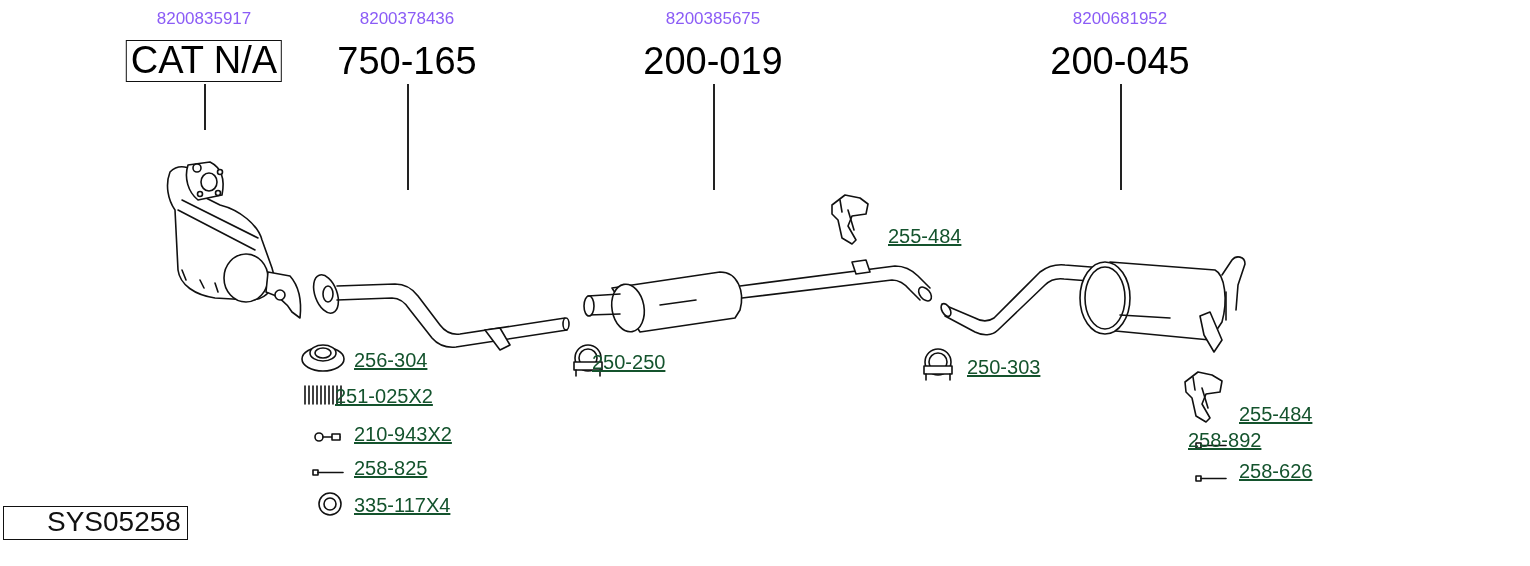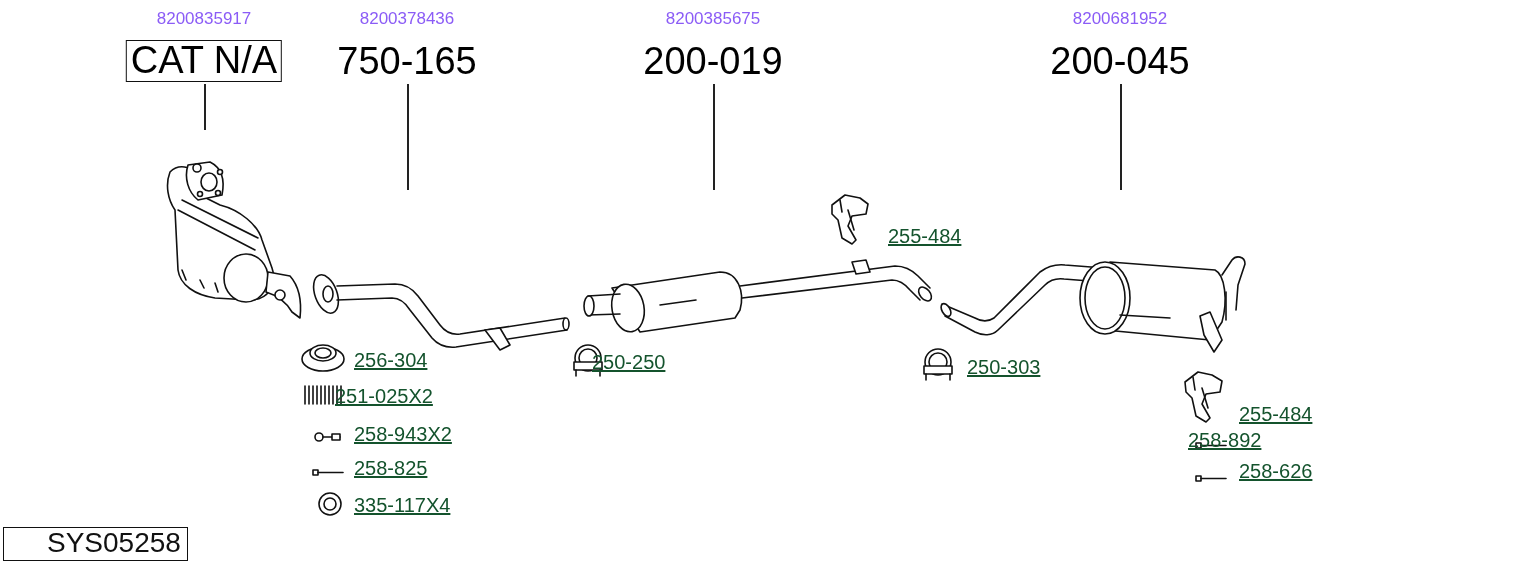--- a/index.html
+++ b/index.html
@@ -143,7 +143,7 @@
 
 <div class="abs acc" style="left:354px; top:350px;">256-304</div>
 <div class="abs acc" style="left:335px; top:386px;">251-025X2</div>
-<div class="abs acc" style="left:354px; top:424px;">258-943X2</div>
+<div class="abs acc" style="left:354px; top:424px;">210-943X2</div>
 <div class="abs acc" style="left:354px; top:458px;">258-825</div>
 <div class="abs acc" style="left:354px; top:495px;">335-117X4</div>
 

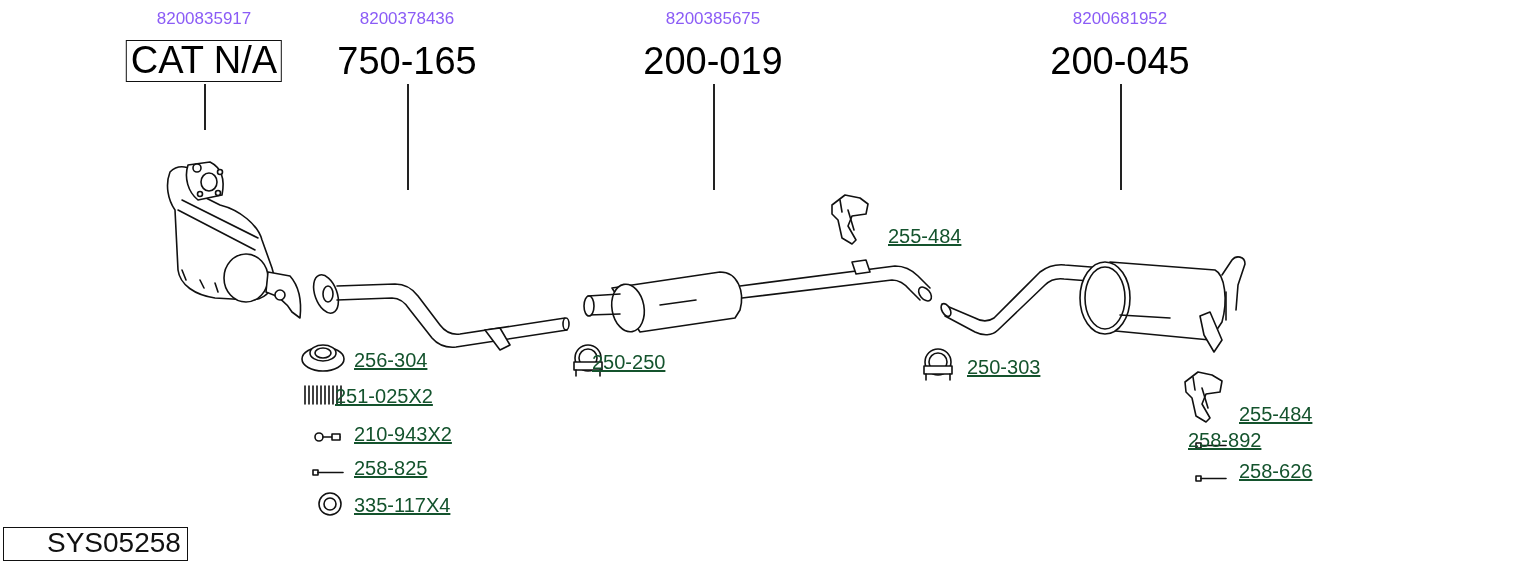--- a/index.html
+++ b/index.html
@@ -156,6 +156,6 @@
 <div class="abs acc" style="left:1188px; top:430px;">258-892</div>
 <div class="abs acc" style="left:1239px; top:461px;text-align:right;">258-626</div>
 
-<div class="abs sys" style="left:3px; top:527px;padding-left:43px;">SYS05258</div>
+<div class="abs sys" style="left:3px; top:506px;padding-left:43px;">SYS05258</div>
 
 </body></html>

